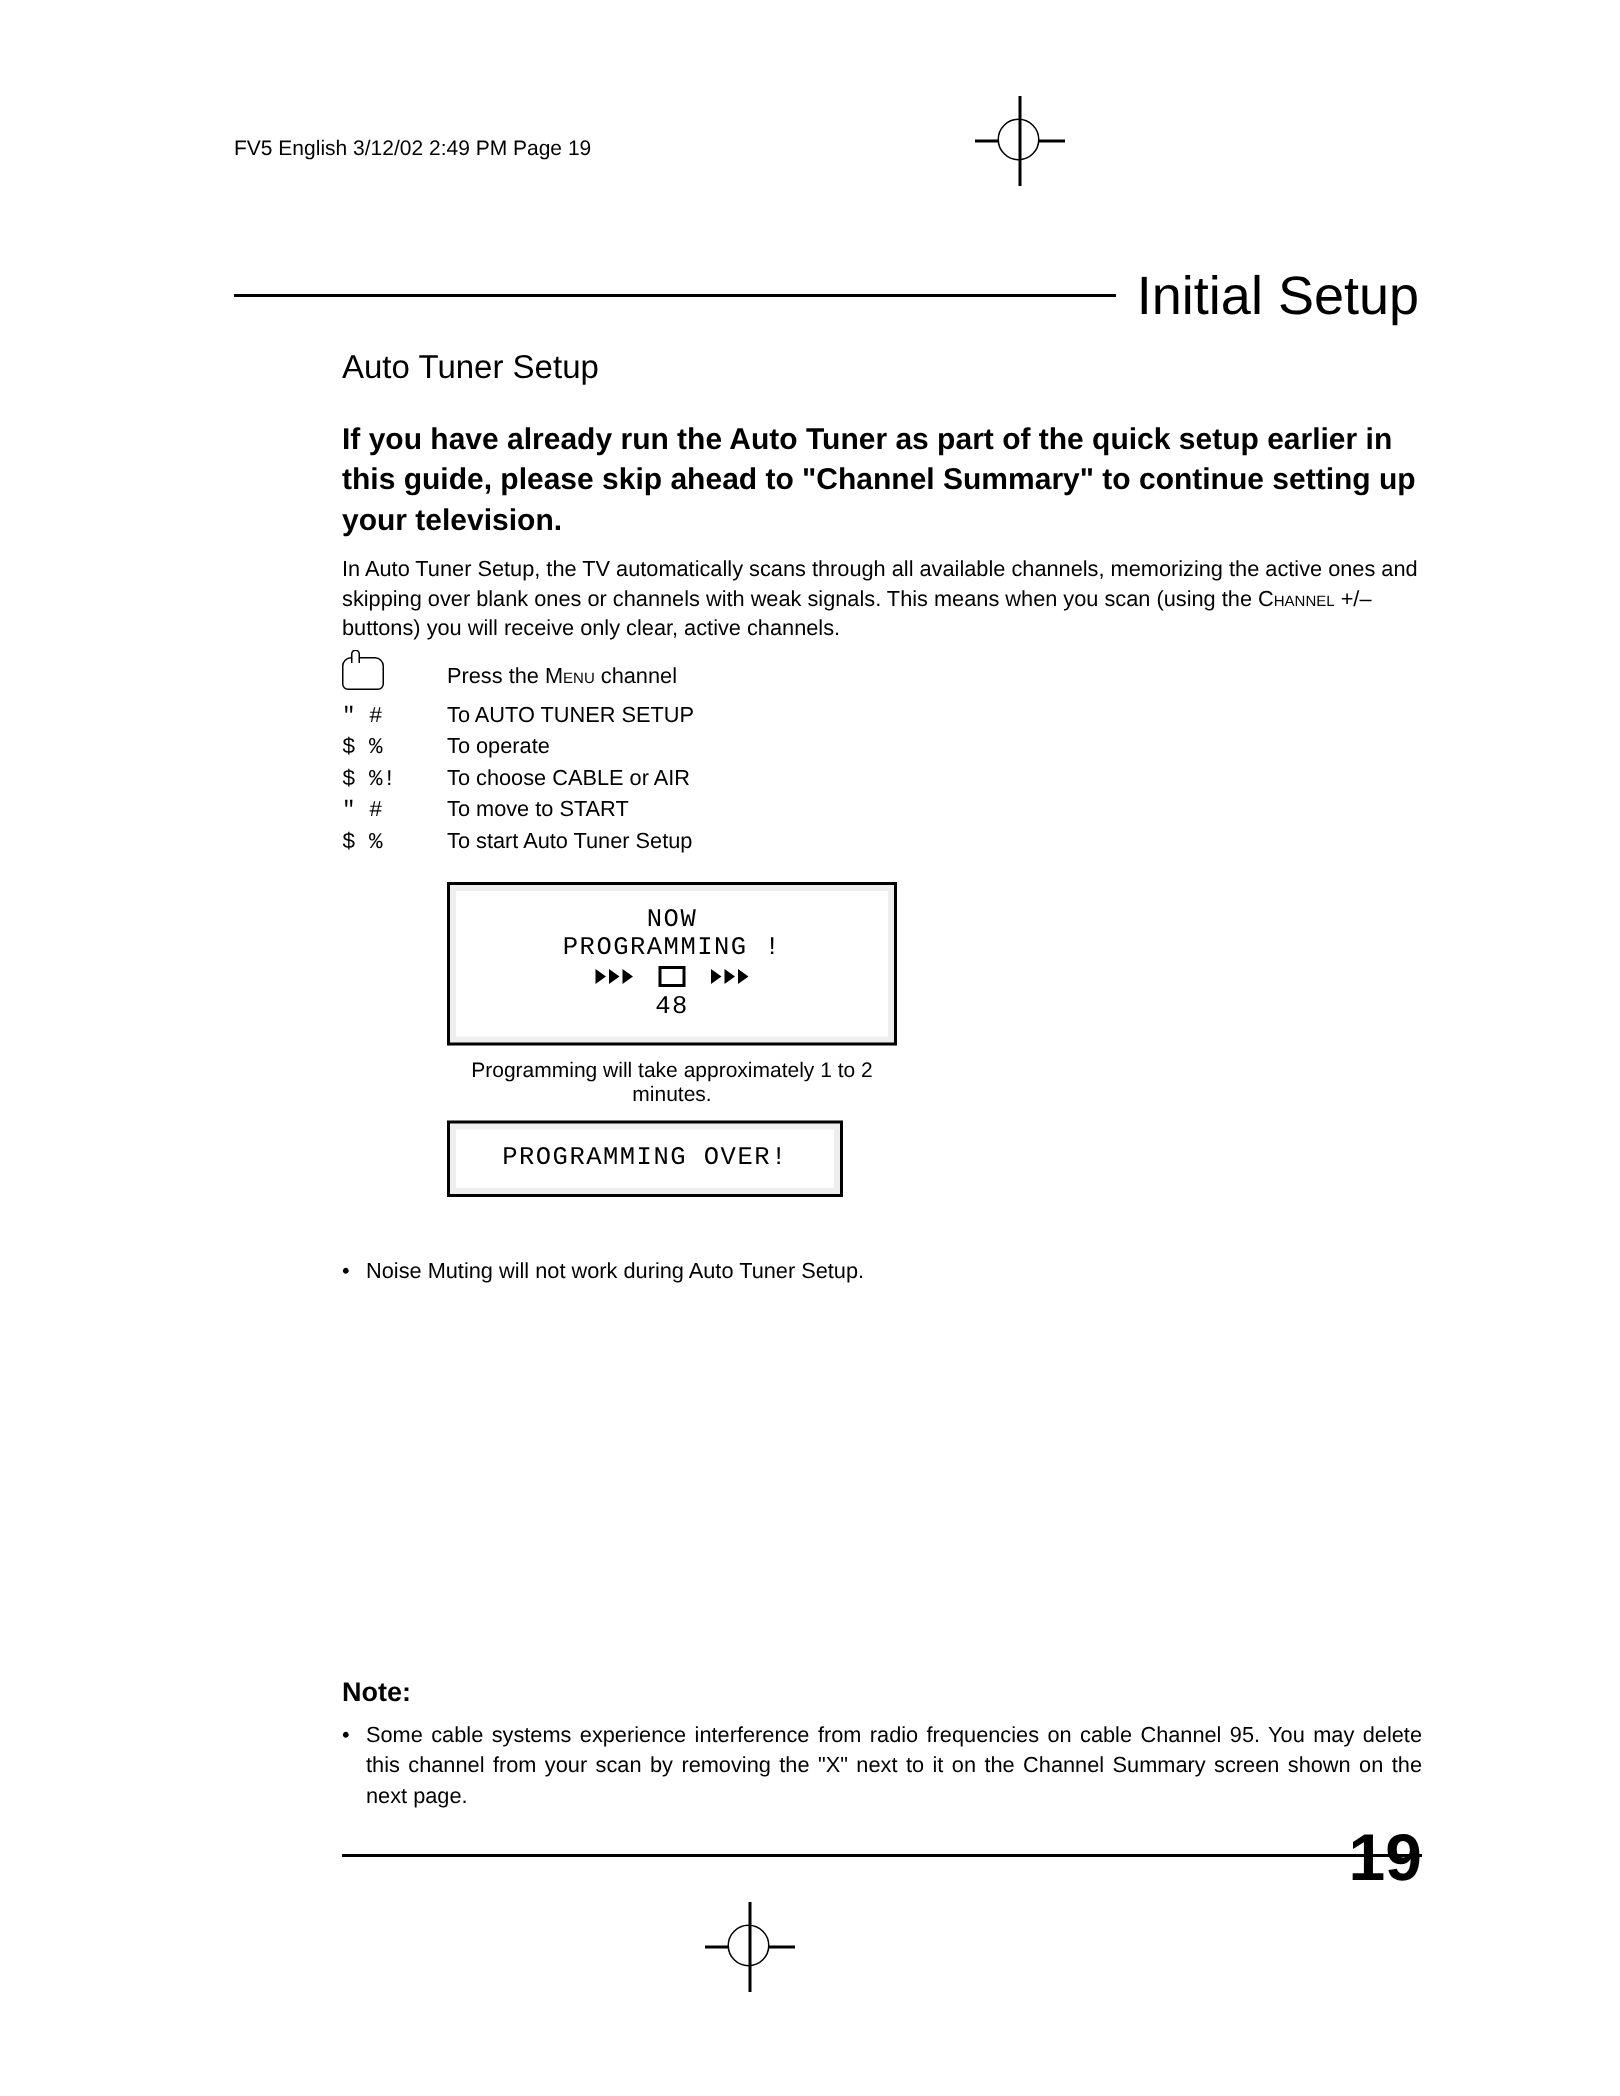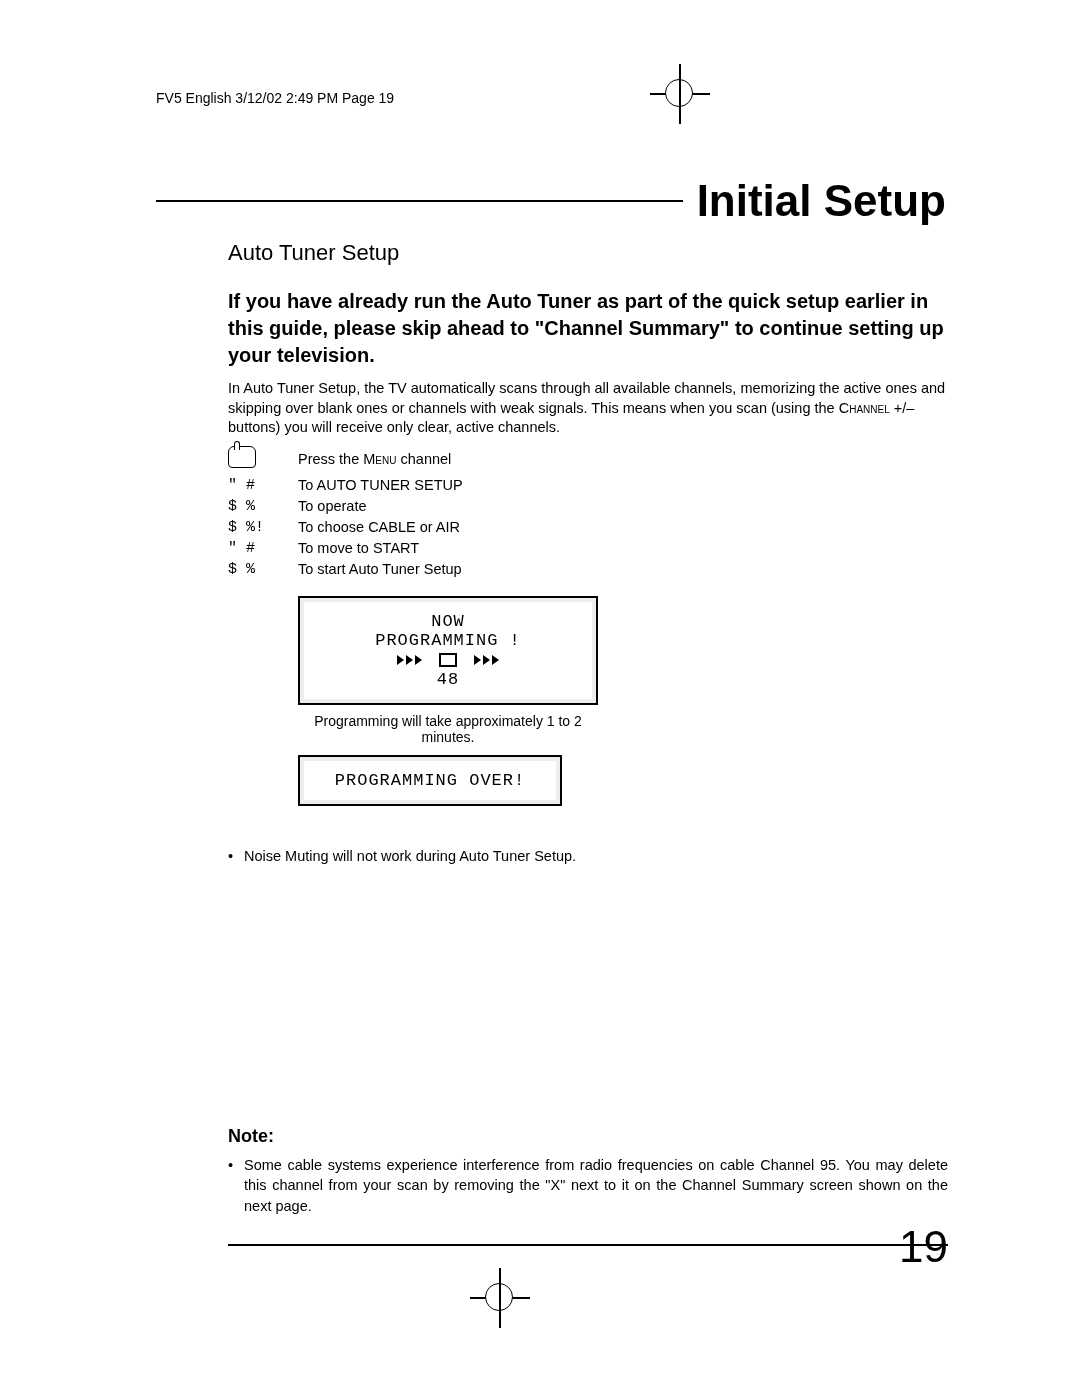--- a/index.html
+++ b/index.html
@@ -20,7 +20,7 @@
   .title-wrap { display:flex; width:100%; align-items:center; }
   .title-wrap .spacer1 { width: 58px; border-top:2px solid #000; }
   .title-wrap .spacer2 { flex:1; border-top:2px solid #000; }
-  .title-wrap h1 { margin: 0 10px 0 10px; font-size:44px; font-weight:700; }
+  .title-wrap h1 { margin: 0 10px 0 10px; font-size:36px; font-weight:400; }
 
   .content { margin-left: 72px; width: 720px; }
 

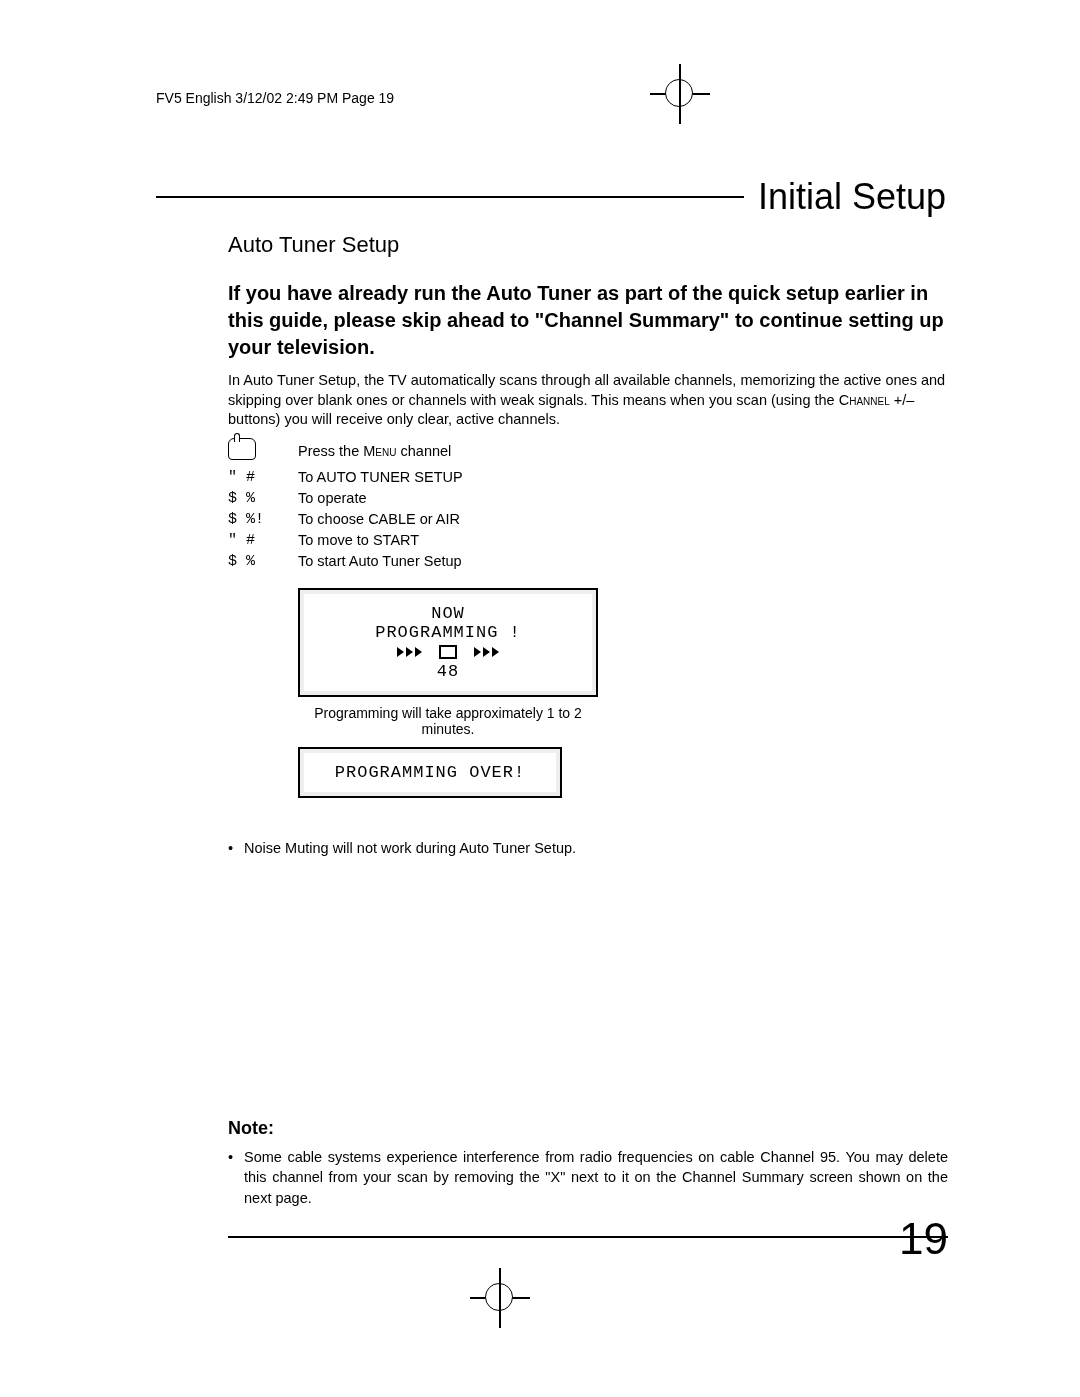--- a/index.html
+++ b/index.html
@@ -69,7 +69,7 @@
   h3.note { font-size:18px; font-weight:700; margin: 260px 0 8px; }
 
   .page-number {
-    position:absolute; right:0; bottom:-26px; font-size:44px; font-weight:400;
+    position:absolute; right:0; bottom:-26px; font-size:44px; font-weight:700;
   }
   .foot-rule {
     border-top:2px solid #000; margin-top: 20px;

